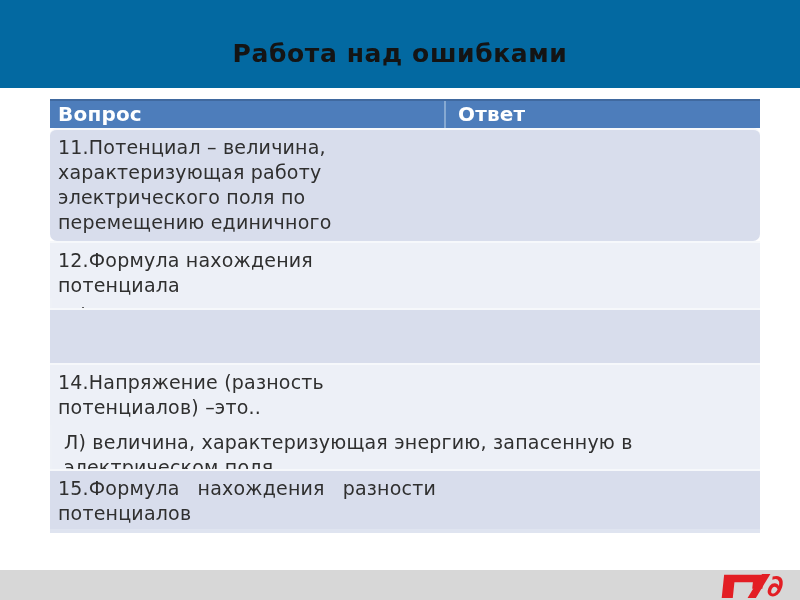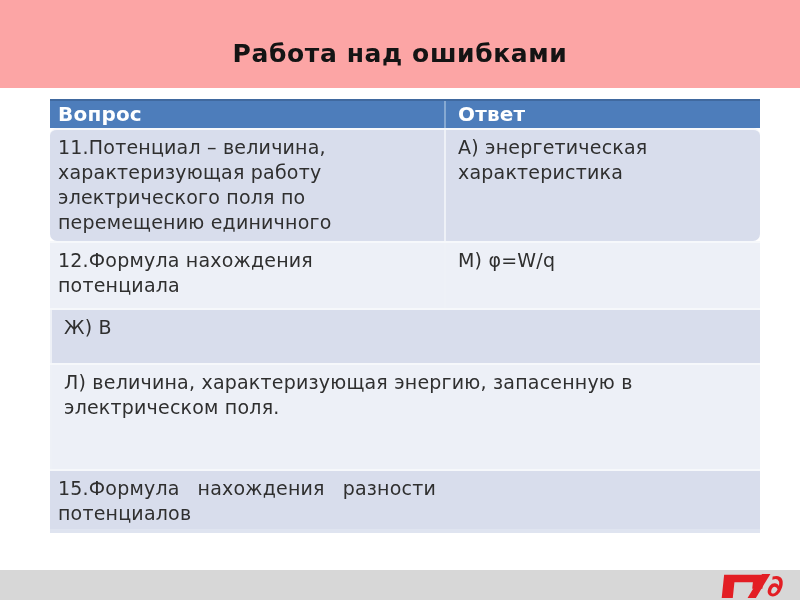--- a/index.html
+++ b/index.html
@@ -15,7 +15,7 @@
   
   .top-band {
     position: absolute; left: 0; top: 0; width: 800px; height: 88px;
-    background: #fca5a5;
+    background: #0369a1;
     display: flex; justify-content: center; align-items: center;
     padding-top: 18px;
   }

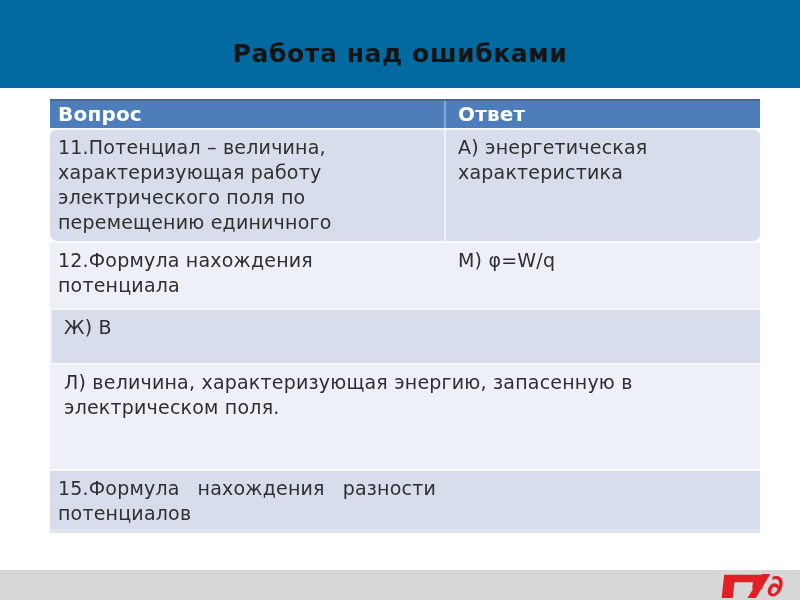--- a/index.html
+++ b/index.html
@@ -84,7 +84,6 @@
 
     <div class="trow band-a r11">
       <div class="cell c1">11.Потенциал – величина, характеризующая работу электрического поля по перемещению единичного положительного заряда.</div>
-      <div class="cell c2">А) энергетическая характеристика</div>
     </div>
 
     <div class="trow band-b r12">

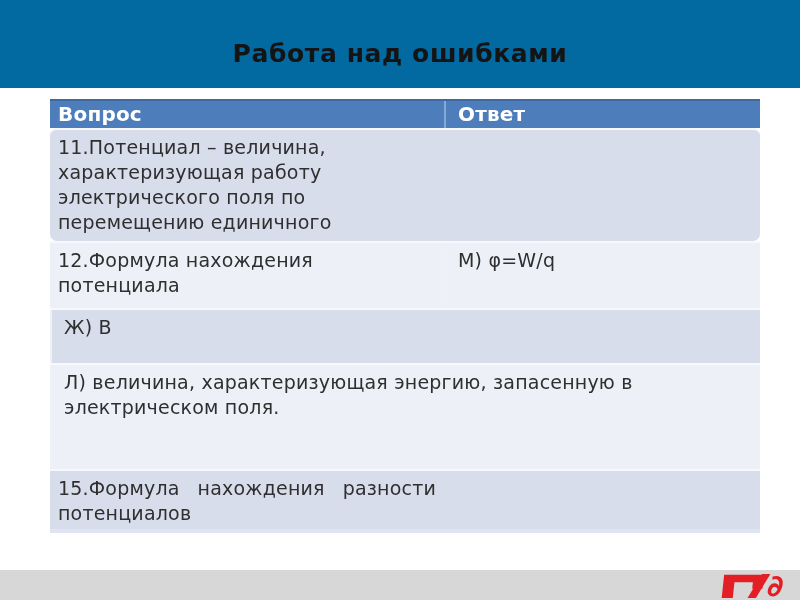--- a/index.html
+++ b/index.html
@@ -46,7 +46,7 @@
   .thead .c2 { border-left-color: #86a9d2; }
 
   .band-a { background: #d8ddec; }
-  .band-b { background: #edf0f7; }
+  .band-b { background: #edf0f7; flex-direction: column; }
   .trow + .trow { border-top: 2px solid #f6f8fb; }
 
   .r11 { height: 113px; border-radius: 7px; }

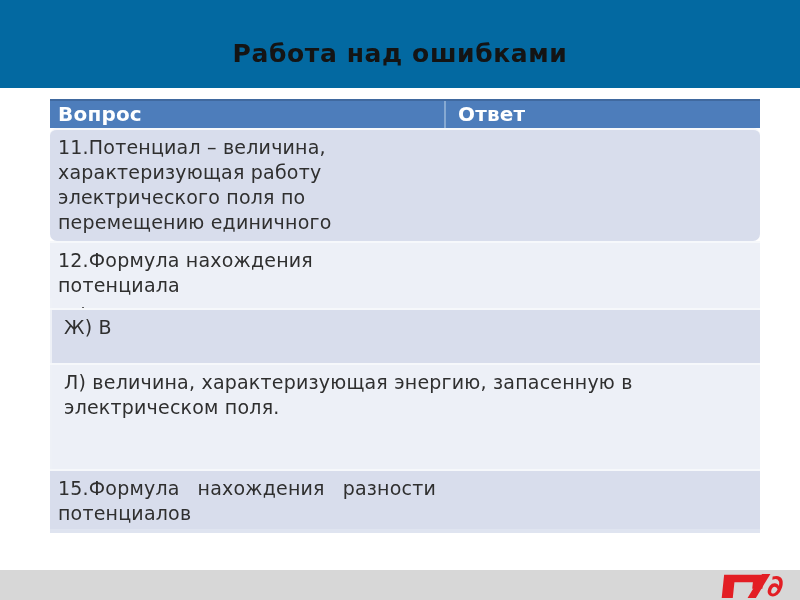--- a/index.html
+++ b/index.html
@@ -92,7 +92,6 @@
     </div>
 
     <div class="trow band-a r13">
-      <div class="cell c2">Ж) В</div>
     </div>
 
     <div class="trow band-b r14">

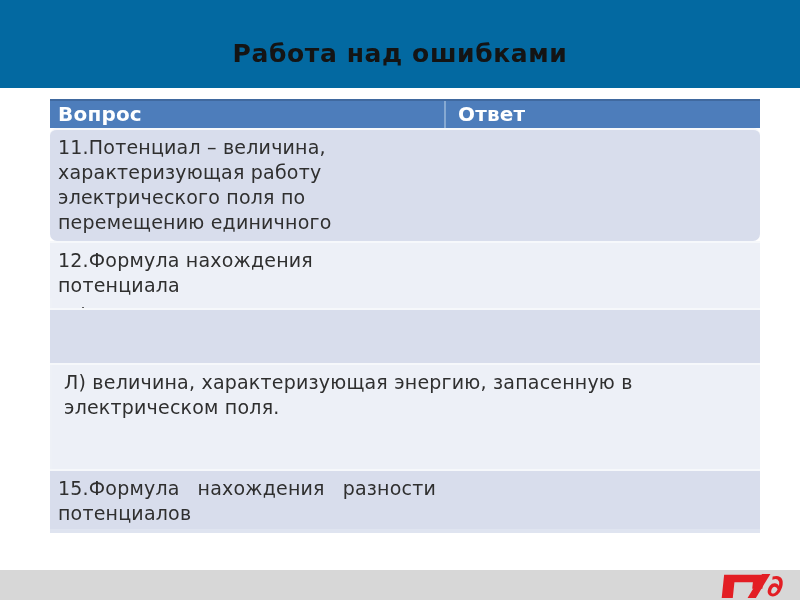--- a/index.html
+++ b/index.html
@@ -95,6 +95,7 @@
     </div>
 
     <div class="trow band-b r14">
+      <div class="cell c1">14.Напряжение (разность потенциалов) –это..</div>
       <div class="cell c2">Л) величина, характеризующая энергию, запасенную в электрическом поля.</div>
     </div>
 

